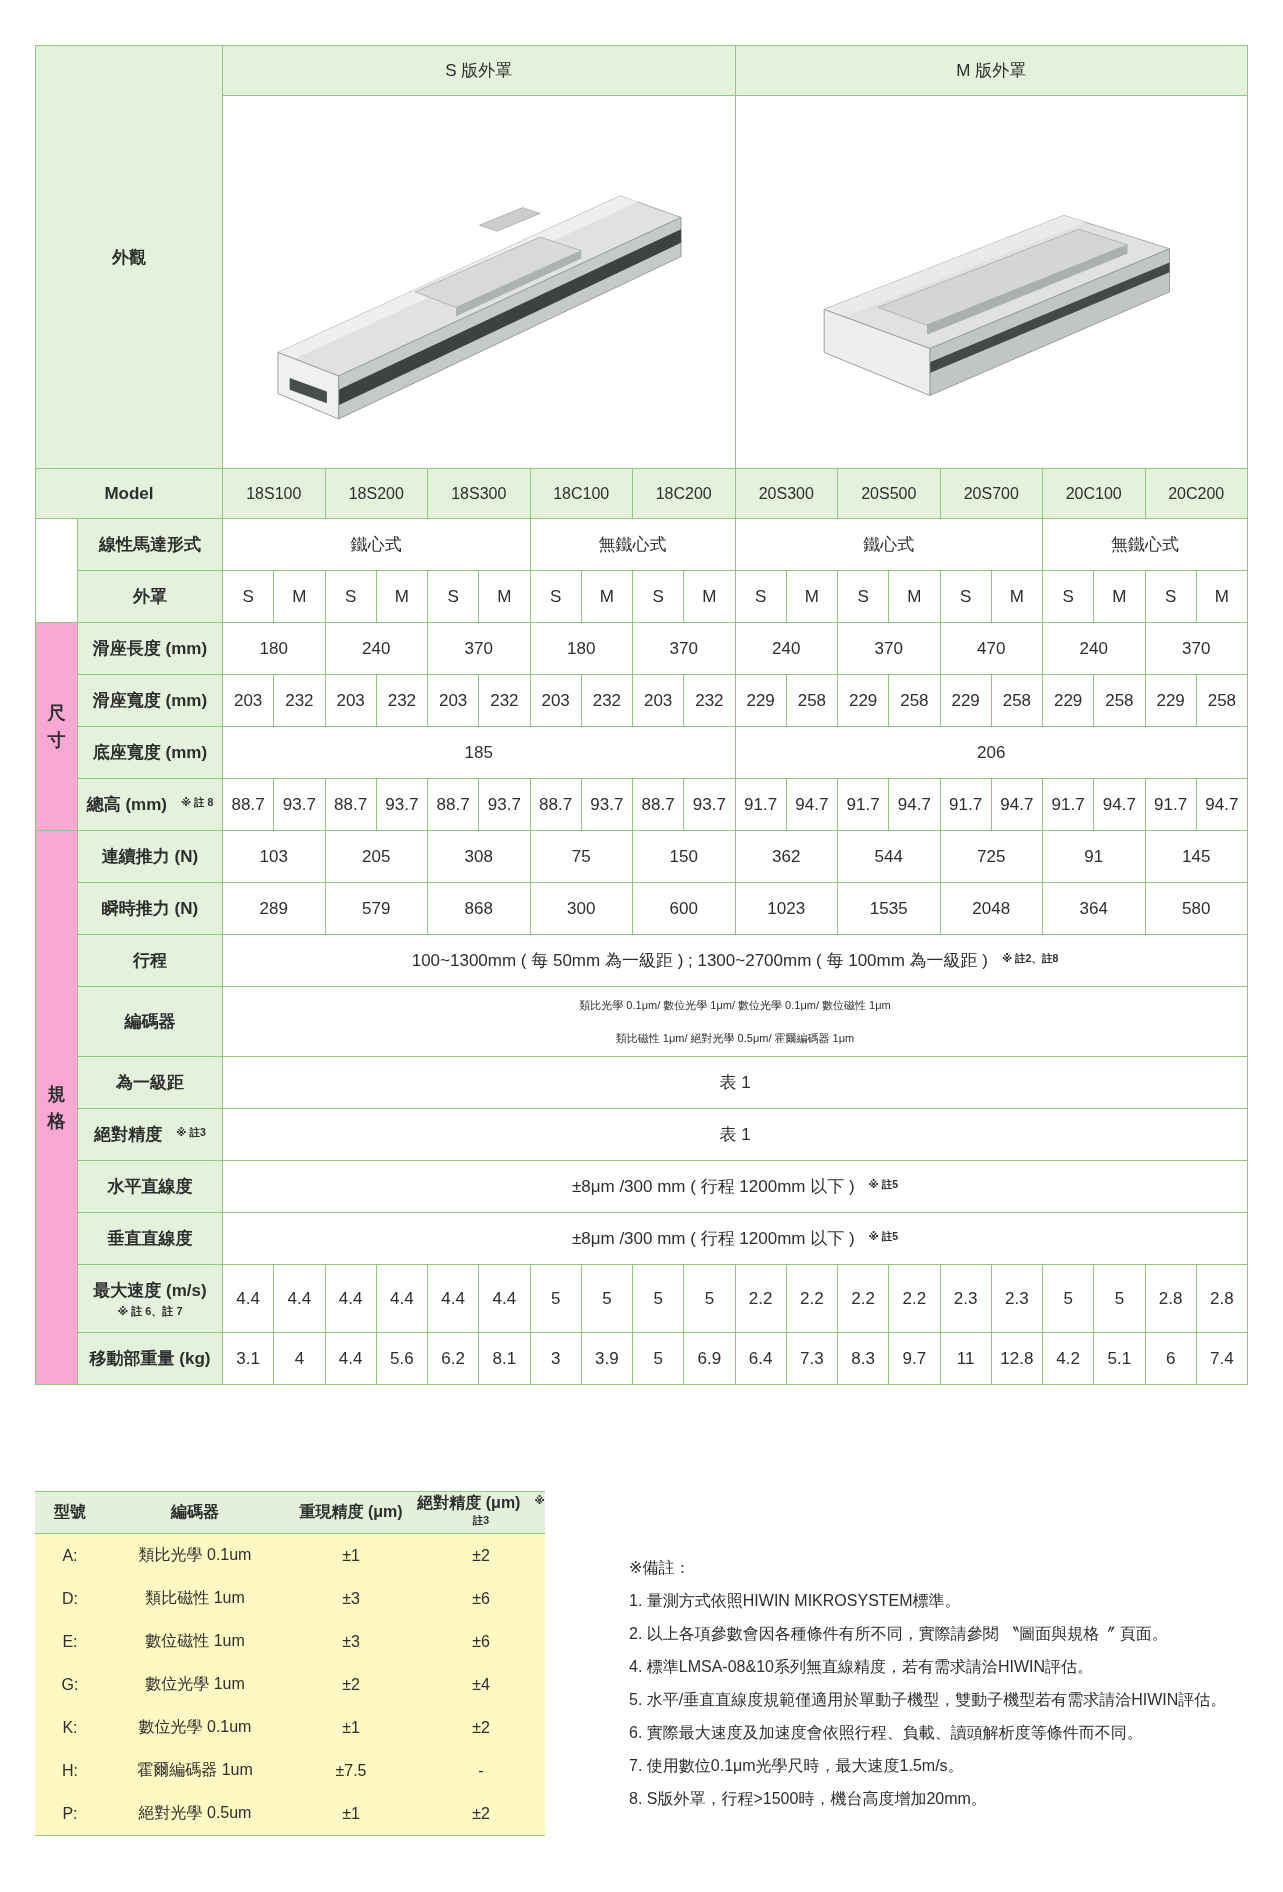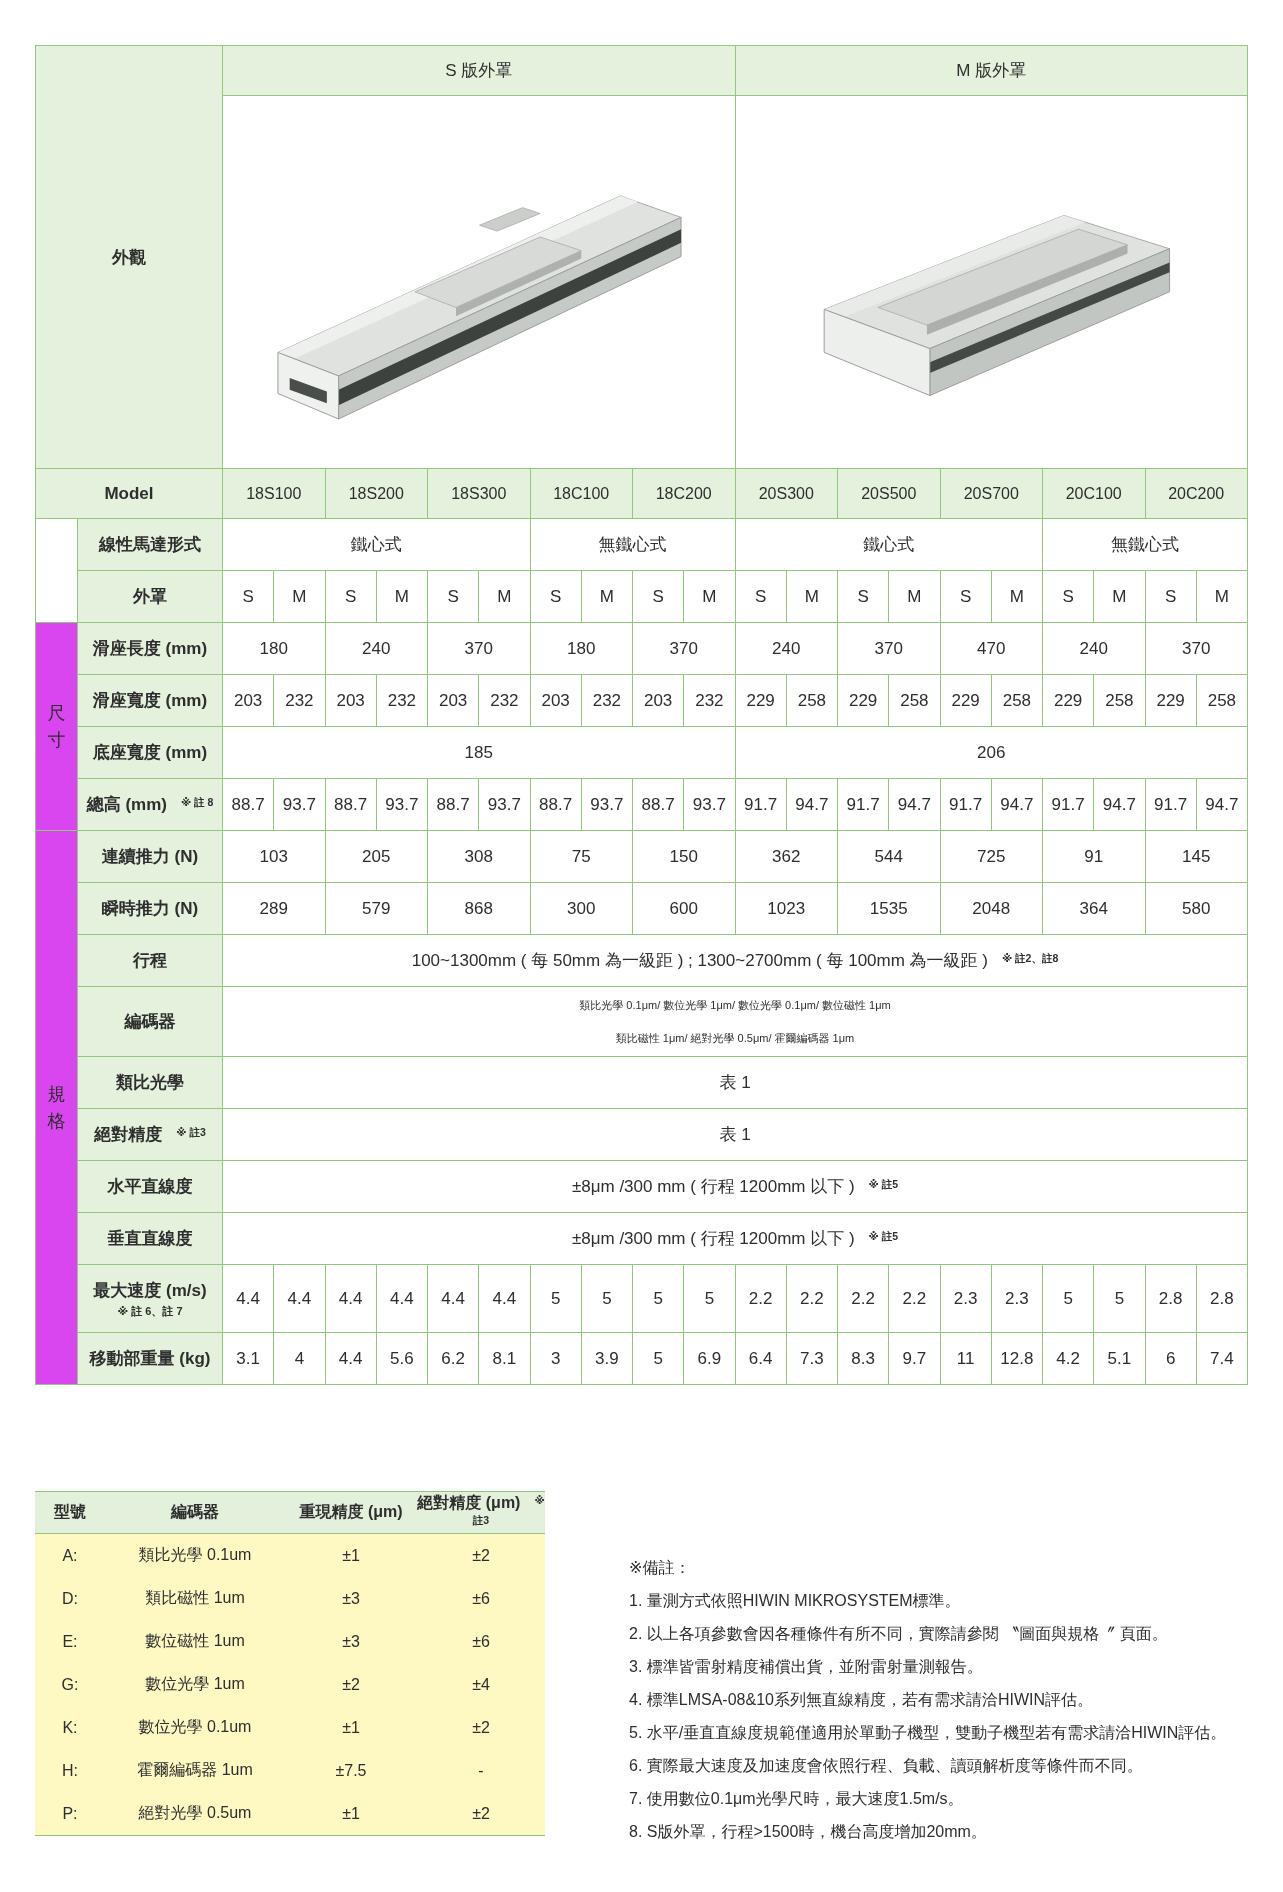--- a/index.html
+++ b/index.html
@@ -19,7 +19,7 @@
   }
   .spec .lab{background:#e4f1dc;font-weight:600;font-size:17px;}
   .spec .hdr{background:#e4f1dc;font-weight:400;font-size:17px;}
-  .spec .grp{background:#d946ef;font-weight:400;font-size:18px;}
+  .spec .grp{background:#f9a8d4;font-weight:700;font-size:18px;}
   .grp .vtext{display:inline-block;width:1.1em;line-height:1.5;word-break:break-all;}
   .spec .val{background:#ffffff;font-size:17px;}
   .spec .cjk{font-weight:500;}

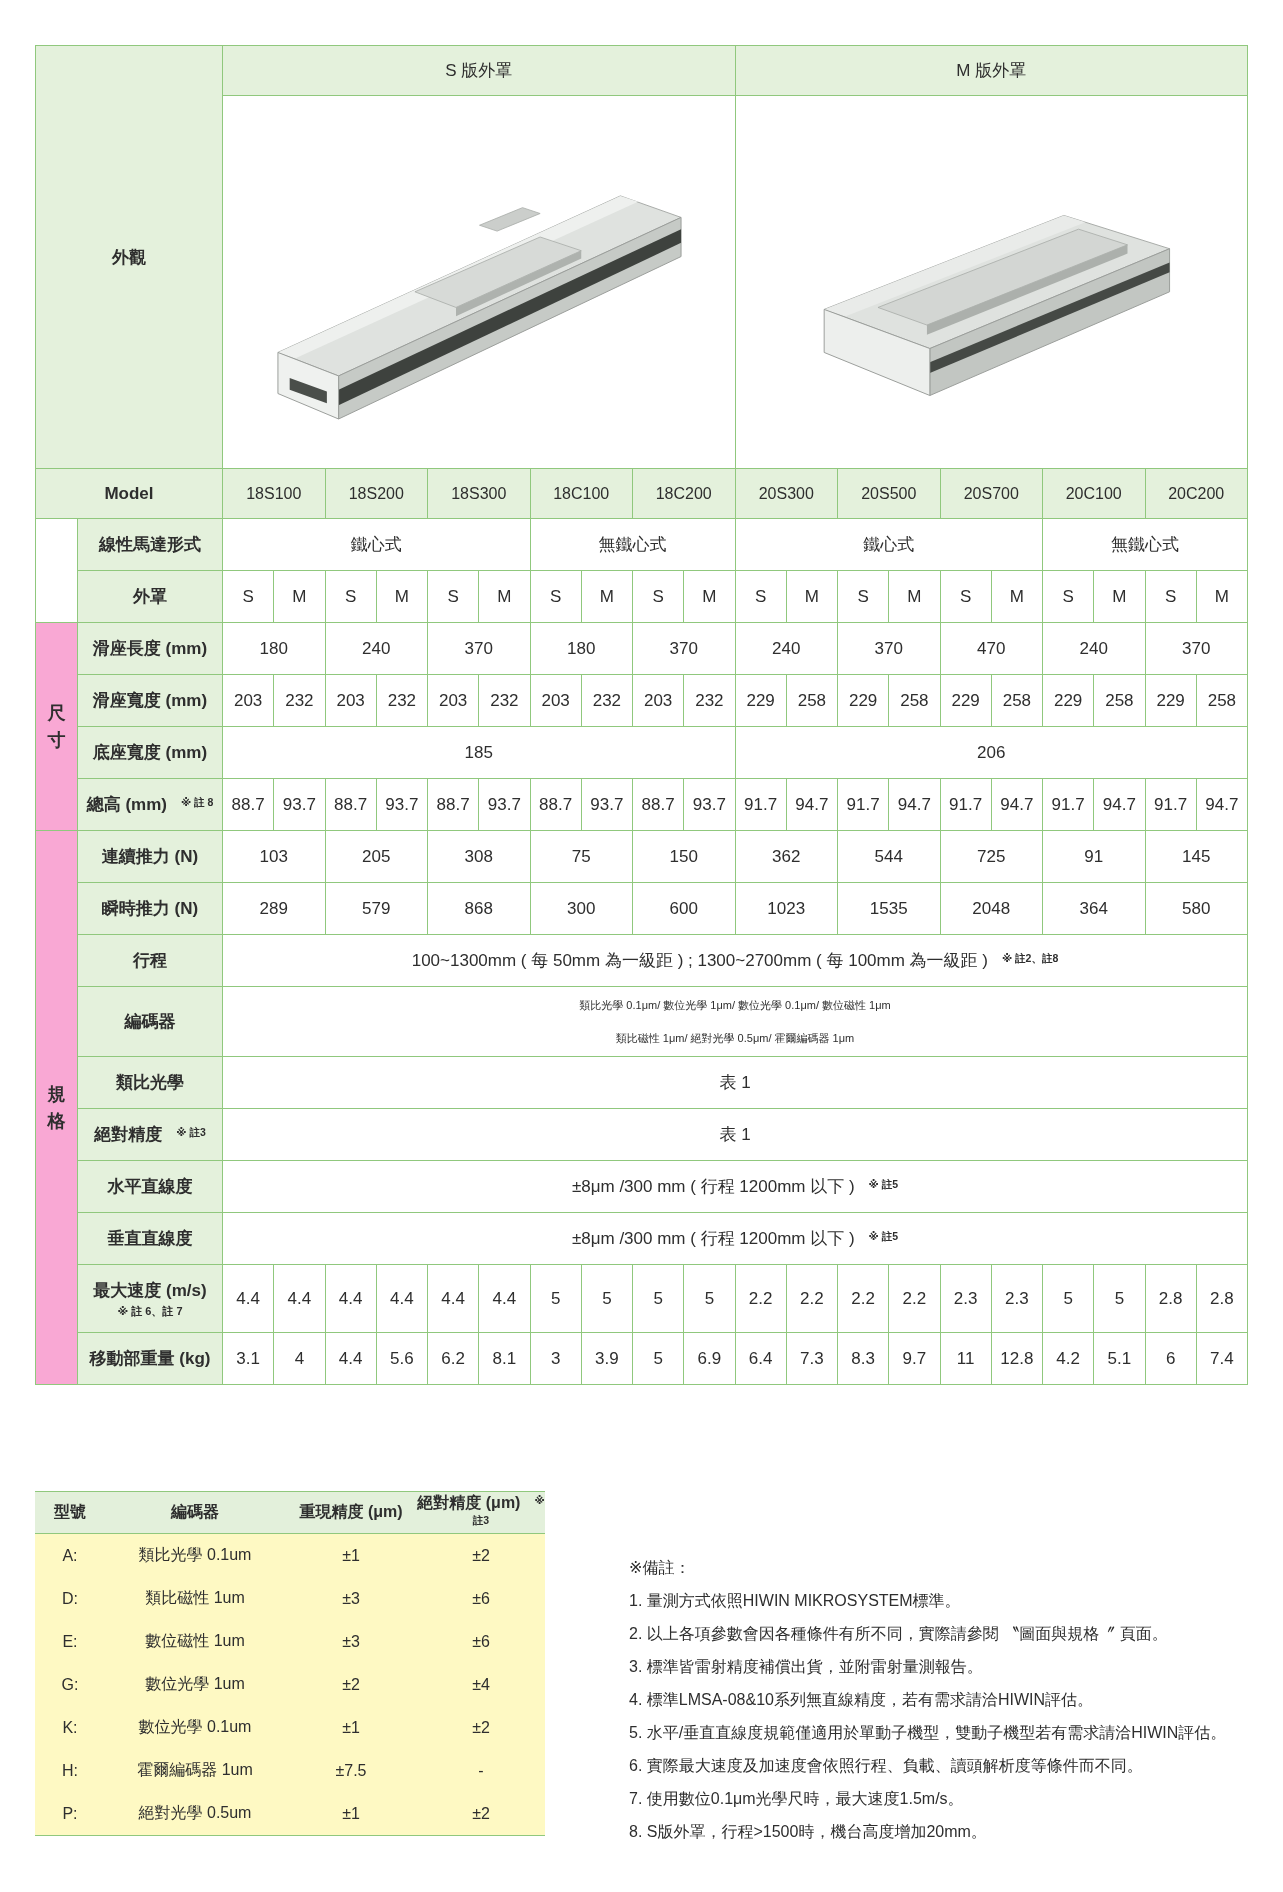--- a/index.html
+++ b/index.html
@@ -280,7 +280,7 @@
     </tr>
 
     <tr class="h52">
-      <td class="lab">類比光學</td>
+      <td class="lab">為一級距</td>
       <td class="val cjk" colspan="20">表 1</td>
     </tr>
 

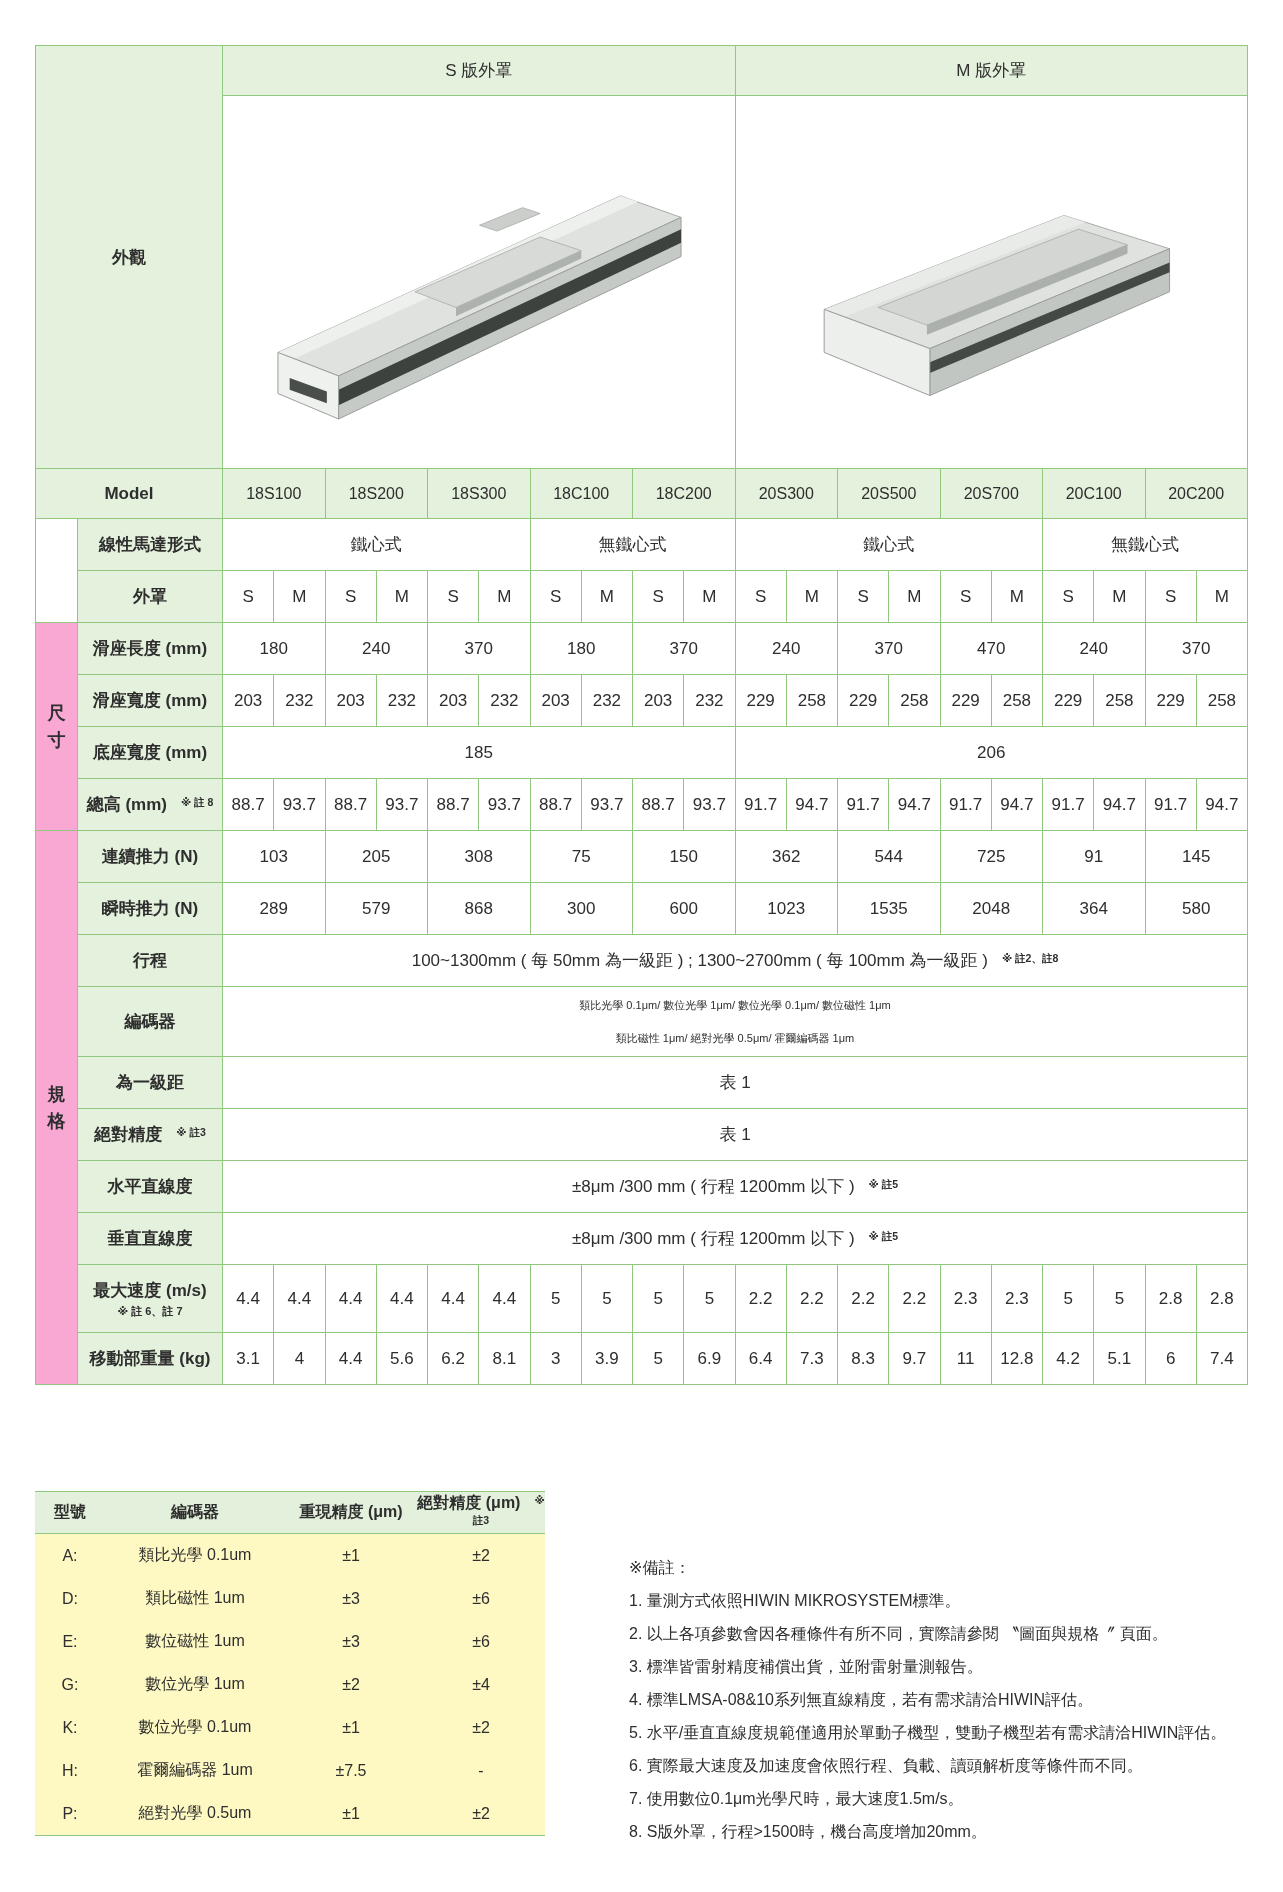--- a/index.html
+++ b/index.html
@@ -419,7 +419,6 @@
       <div class="notes-title">※備註：</div>
       <div class="note-item">1. 量測方式依照HIWIN MIKROSYSTEM標準。</div>
       <div class="note-item">2. 以上各項參數會因各種條件有所不同，實際請參閱 〝圖面與規格〞 頁面。</div>
-      <div class="note-item">3. 標準皆雷射精度補償出貨，並附雷射量測報告。</div>
       <div class="note-item">4. 標準LMSA-08&amp;10系列無直線精度，若有需求請洽HIWIN評估。</div>
       <div class="note-item">5. 水平/垂直直線度規範僅適用於單動子機型，雙動子機型若有需求請洽HIWIN評估。</div>
       <div class="note-item">6. 實際最大速度及加速度會依照行程、負載、讀頭解析度等條件而不同。</div>

